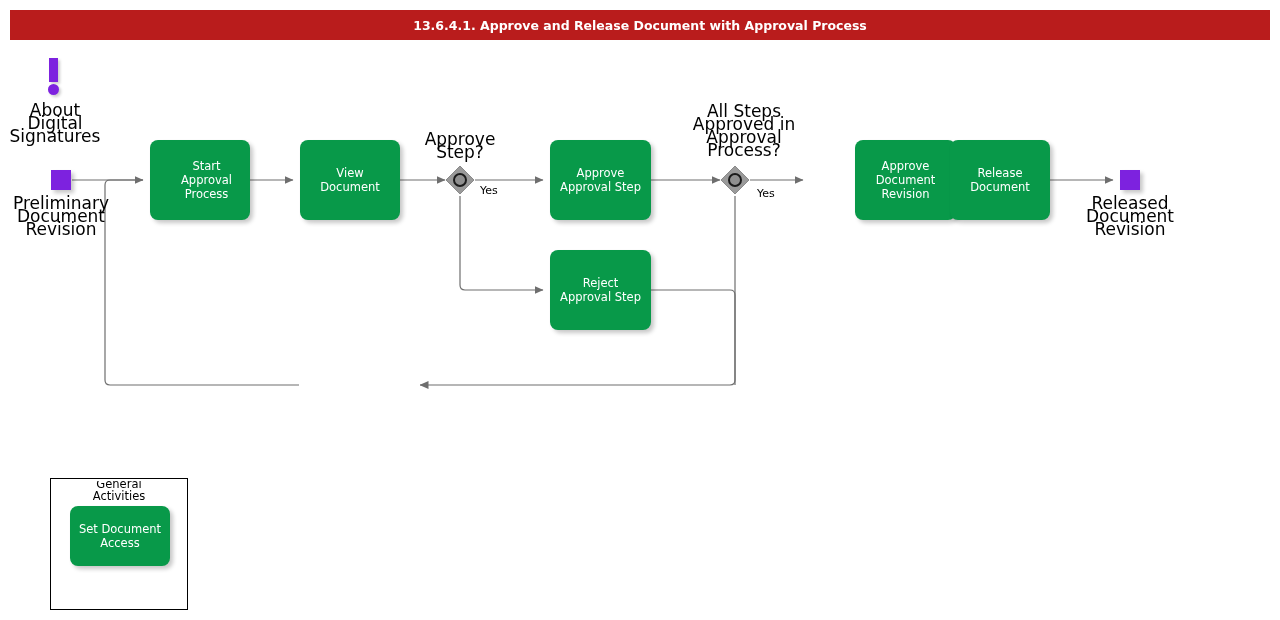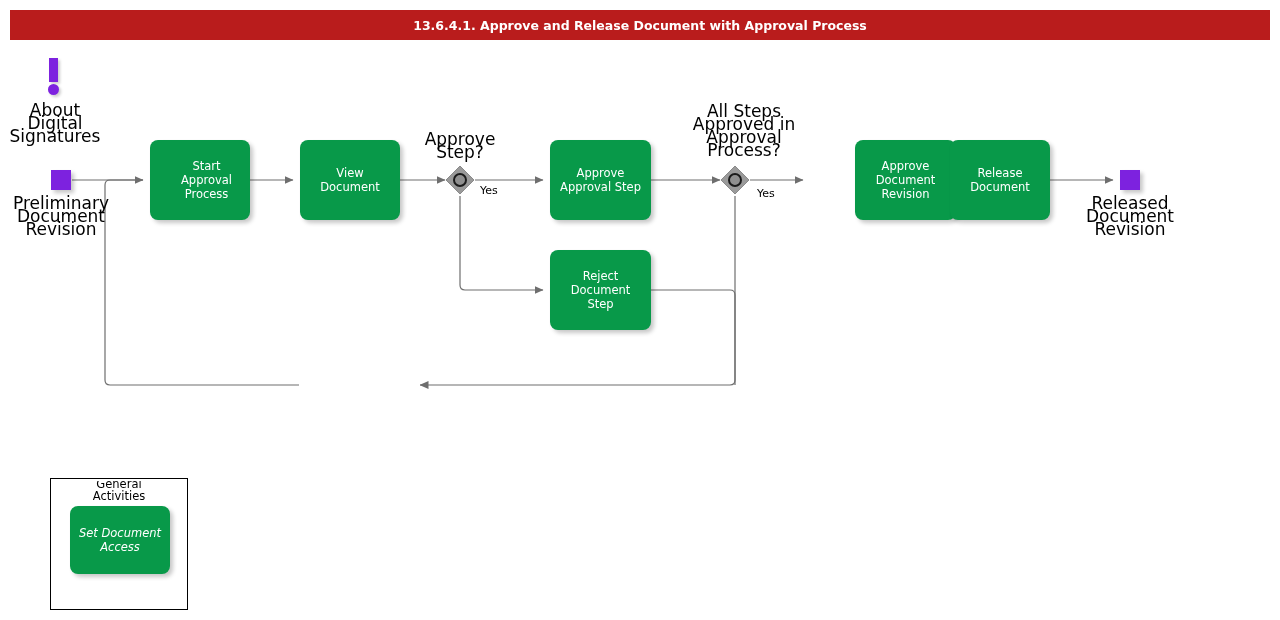--- a/index.html
+++ b/index.html
@@ -218,7 +218,7 @@
   <div class="task" style="left:550px; top:140px; width:101px; height:80px;">Approve
 Approval Step</div>
 
-  <div class="task" style="left:550px; top:250px; width:101px; height:80px;">Reject Document
+  <div class="task" style="left:550px; top:250px; width:101px; height:80px;">Reject Approval
 Step</div>
 
   <div class="label" style="left:690px; top:105px; width:108px;">All Steps

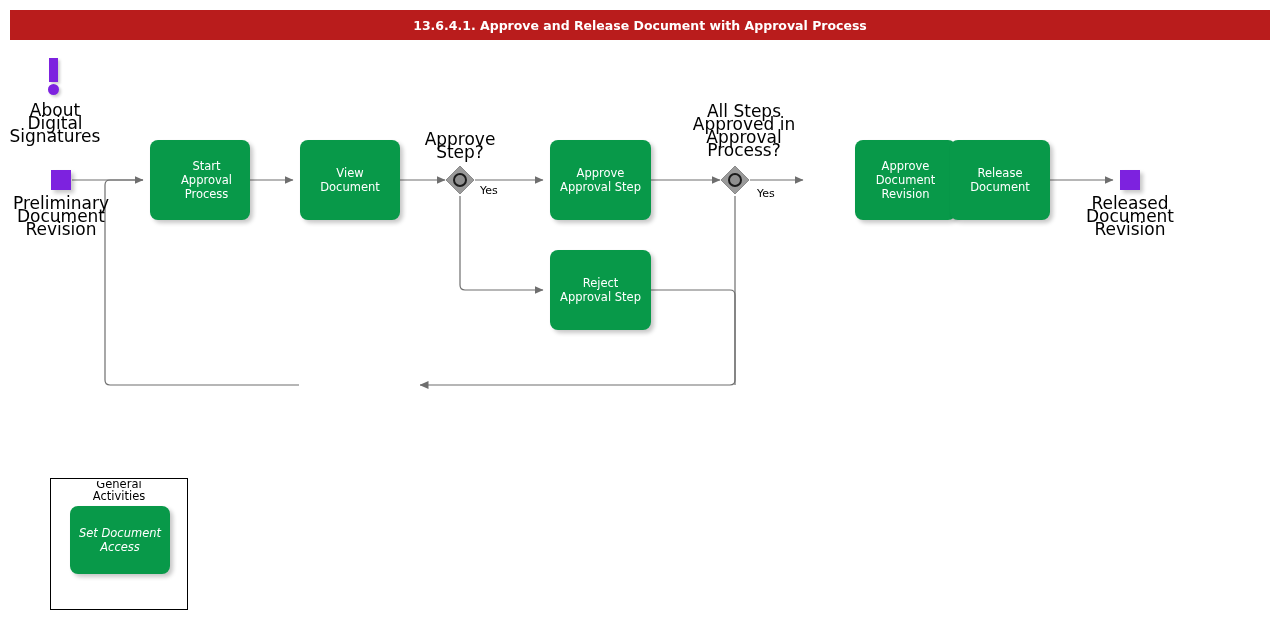--- a/index.html
+++ b/index.html
@@ -249,7 +249,7 @@
   <div class="legend-box"></div>
   <div class="legend-title">General
 Activities</div>
-  <div class="task" style="left:70px; top:506px; width:100px; height:68px;font-style:italic;">Set Document
+  <div class="task" style="left:70px; top:506px; width:100px; height:60px;">Set Document
 Access</div>
 
 </div>

